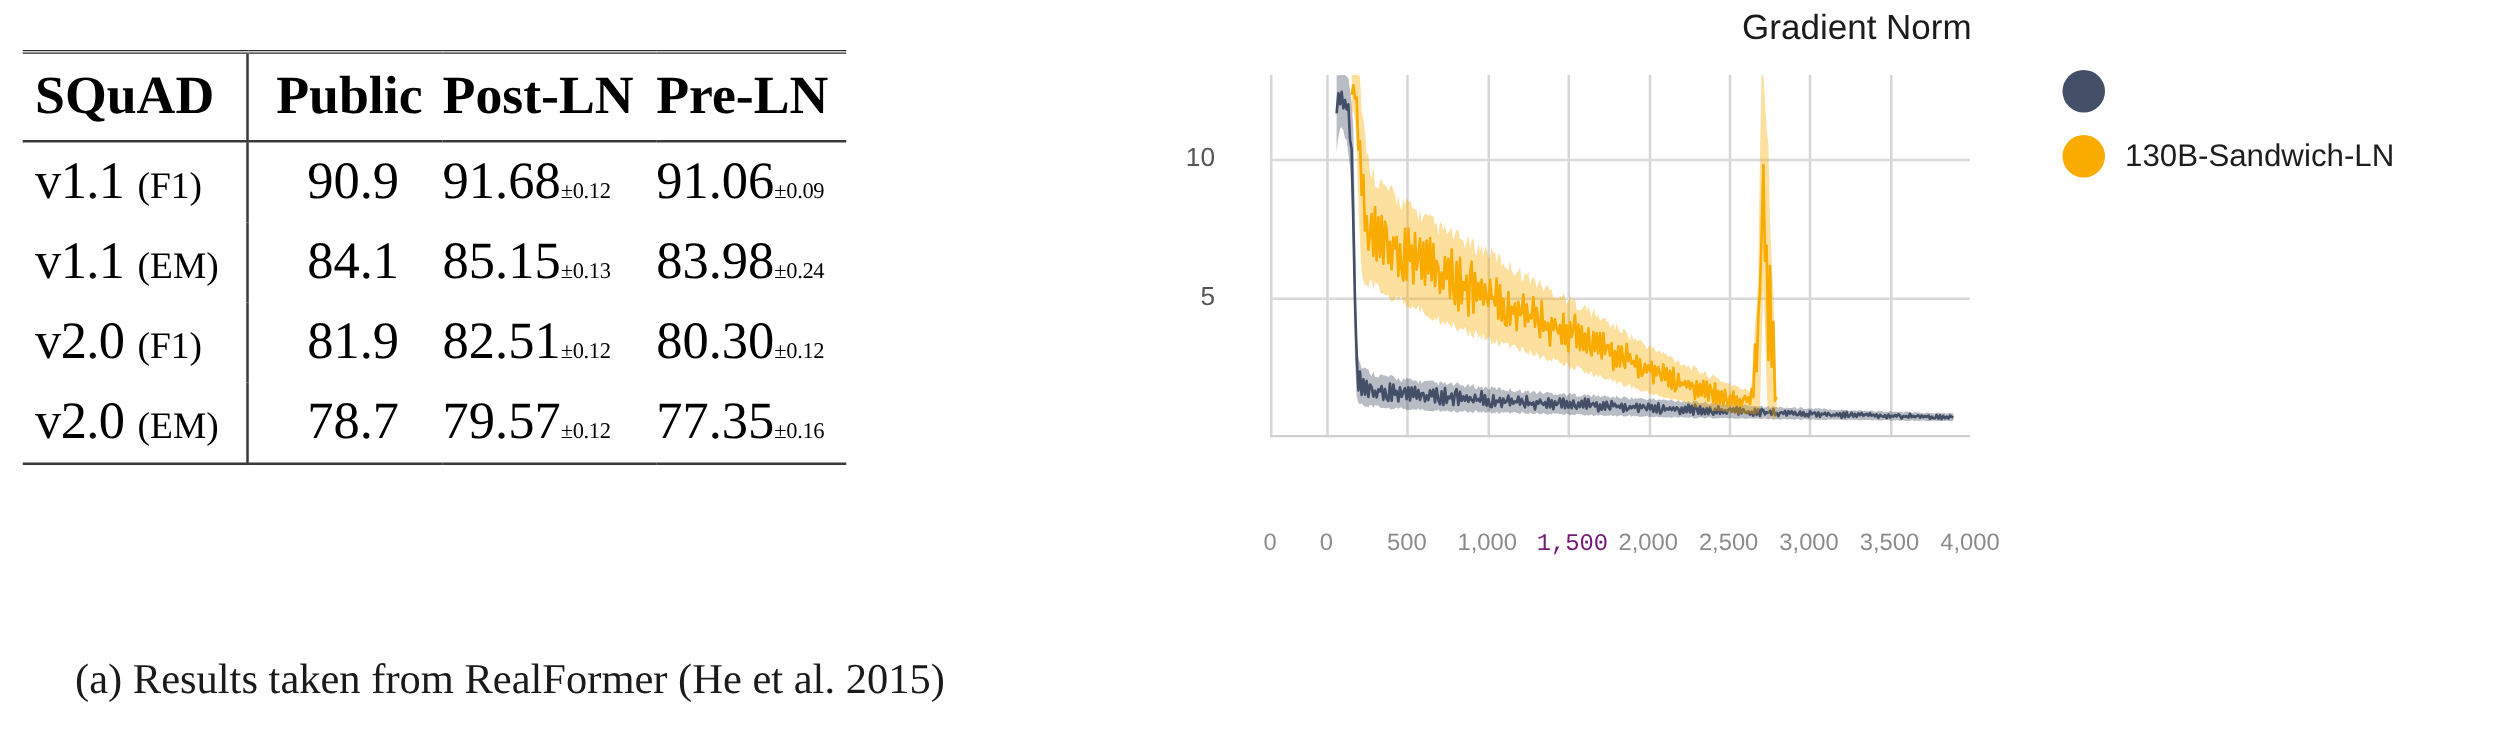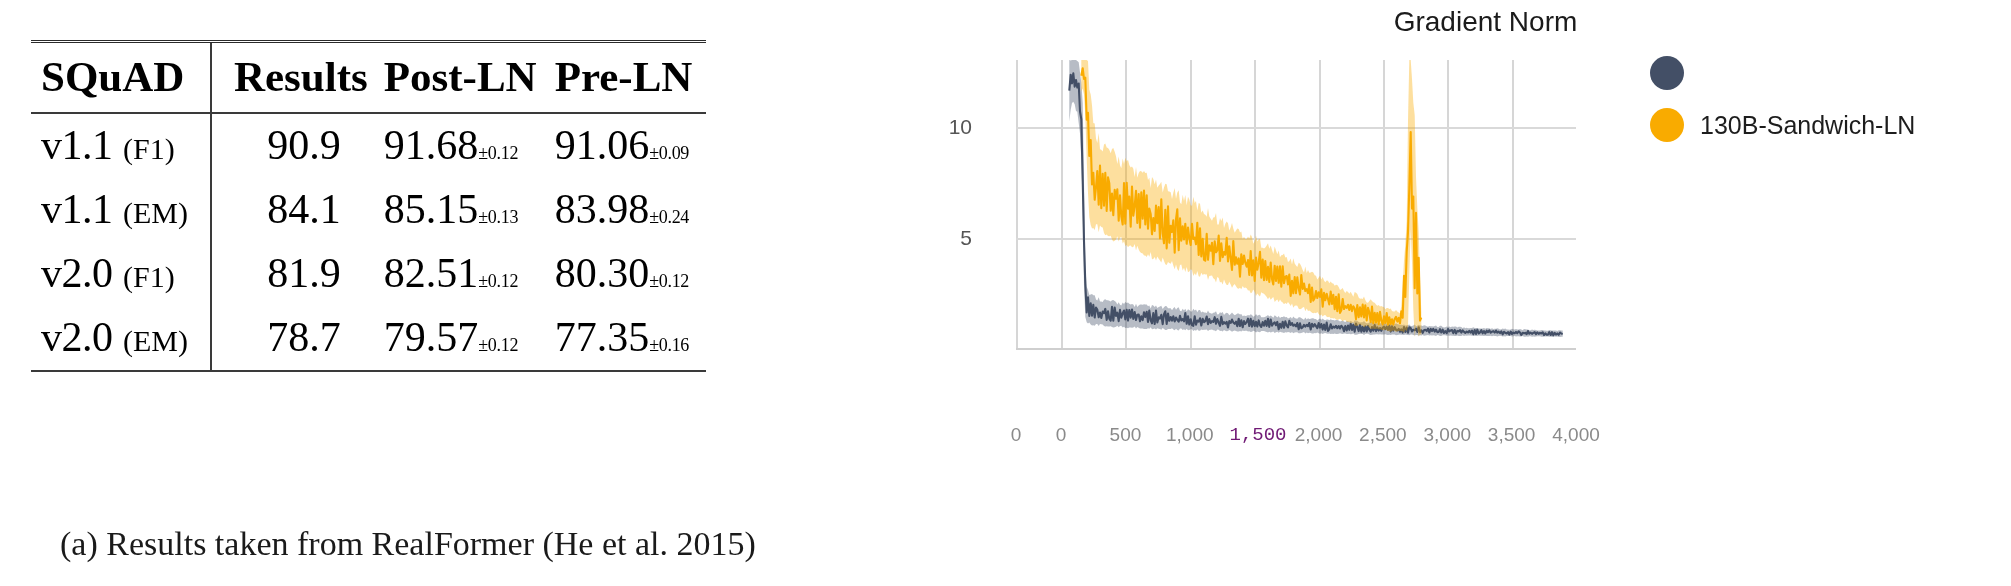--- a/index.html
+++ b/index.html
@@ -7,7 +7,7 @@
   .page{position:relative;width:2011px;height:586px;}
 
   
-  .panel-a{position:absolute;left:13px;top:0;width:960px;height:466px;}
+  .panel-a{position:absolute;left:0;top:0;width:960px;height:466px;}
   .tbl-wrap{position:absolute;left:18px;top:40px;width:920px;overflow:hidden;}
   table.squad{border-collapse:collapse;font-family:"Liberation Serif",serif;table-layout:auto;}
   table.squad td{padding:0;white-space:nowrap;vertical-align:baseline;}

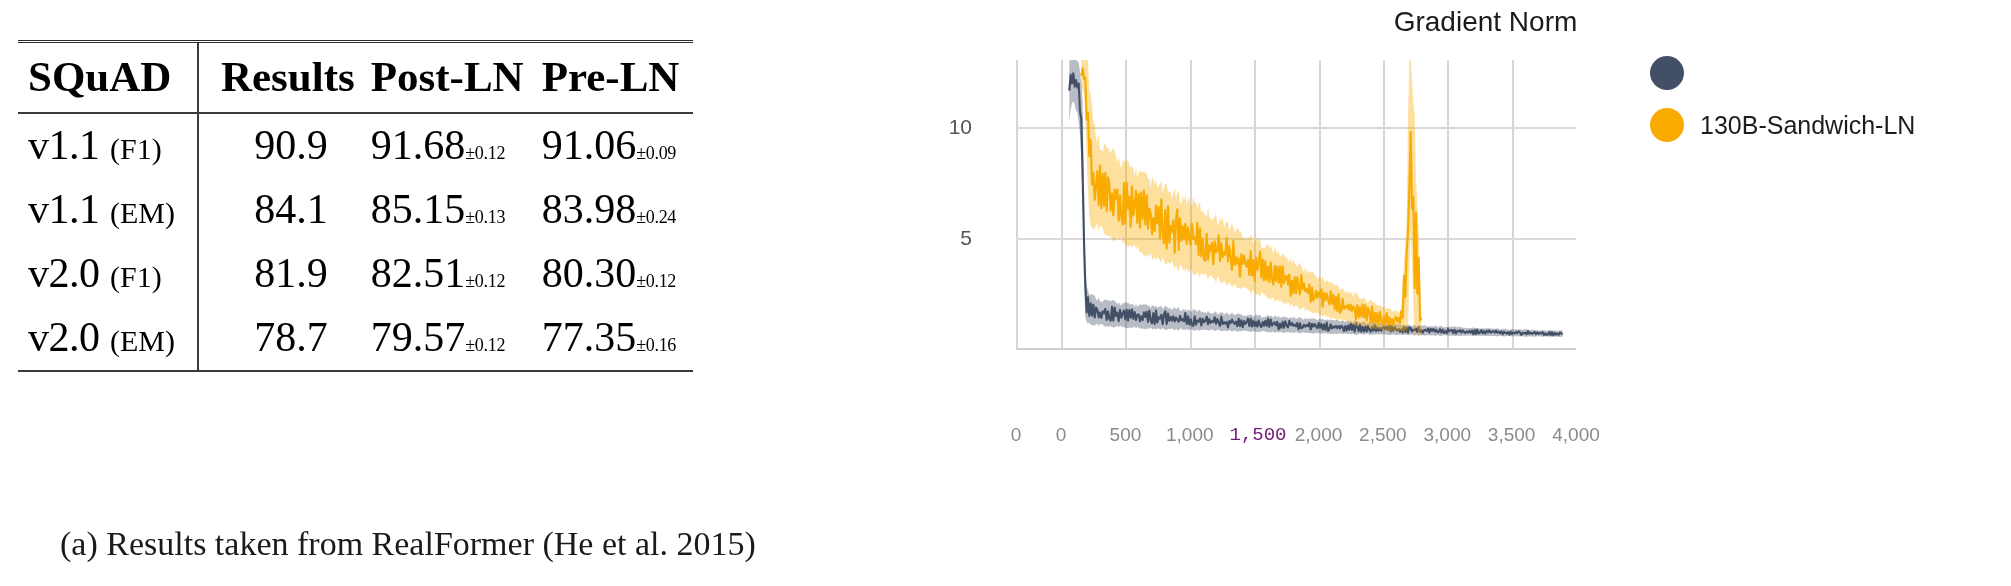--- a/index.html
+++ b/index.html
@@ -66,7 +66,7 @@
         <thead>
           <tr>
             <td class="hd c0 rule-top rule-bot vrule">SQuAD</td>
-            <td class="hd c1 rule-top rule-bot">Results</td>
+            <td class="hd c1 rule-top rule-bot">Public</td>
             <td class="hd c2 rule-top rule-bot">Post-LN</td>
             <td class="hd c3 rule-top rule-bot">Pre-LN</td>
           </tr>

